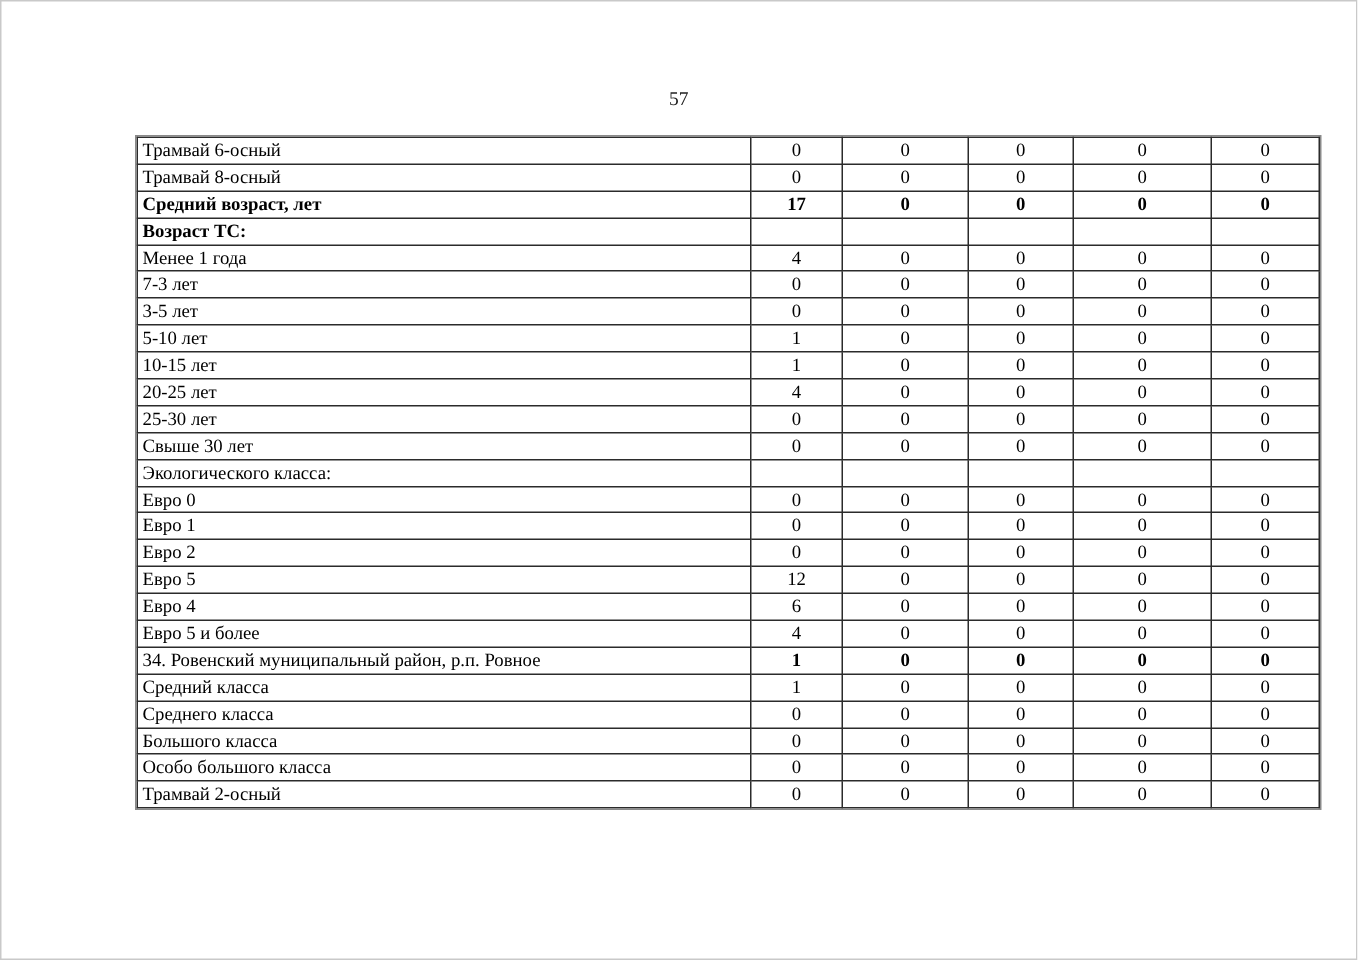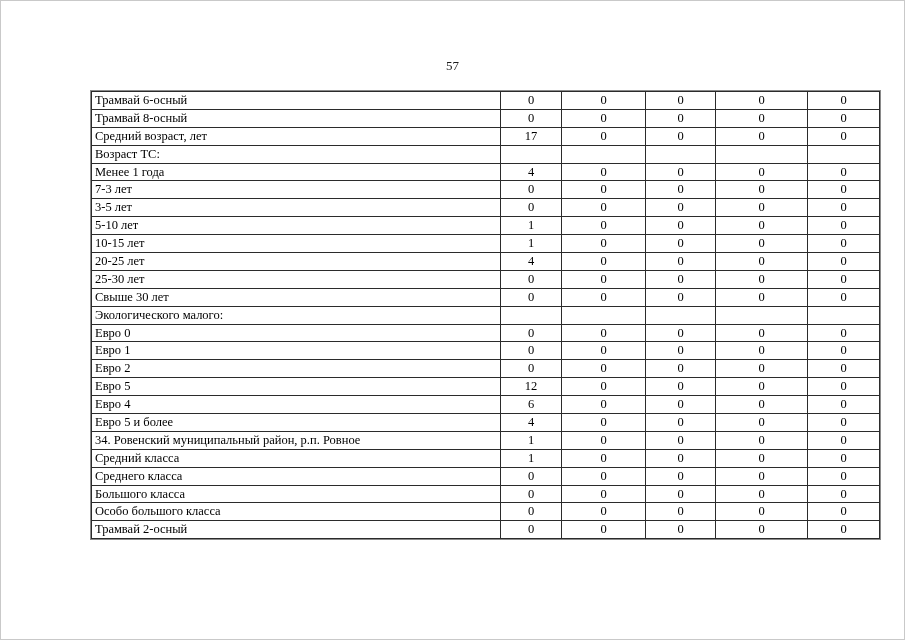--- a/index.html
+++ b/index.html
@@ -49,7 +49,7 @@
   table.stats { border: 1px solid #2b2b2b; outline: 1px solid #8a8a8a; }
   td.label { text-align: left; }
   td.num   { text-align: center; }
-  .b       { font-weight: normal; }
+  .b       { font-weight: bold; }
 </style>
 </head>
 <body>

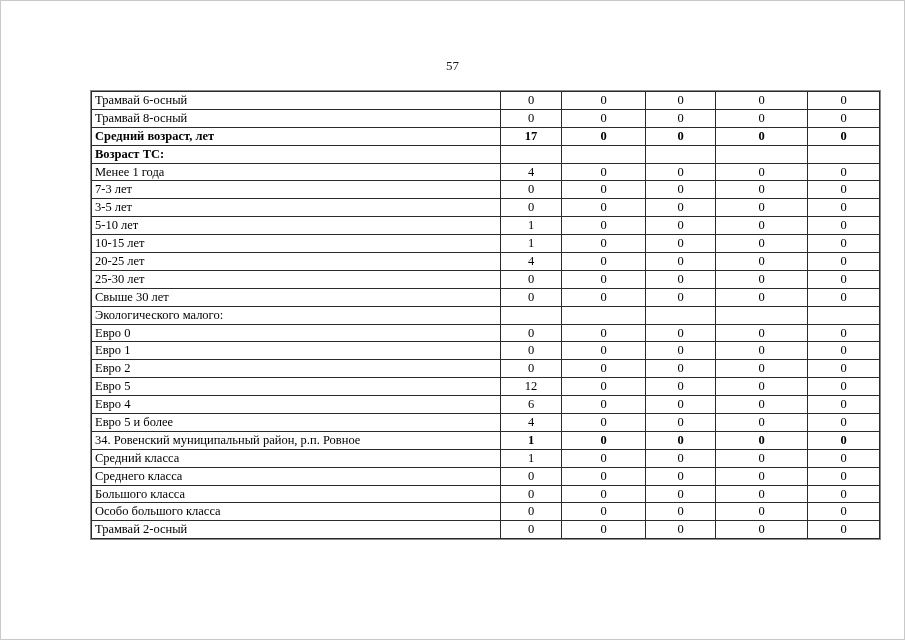--- a/index.html
+++ b/index.html
@@ -164,7 +164,7 @@
           <td class="num">0</td>
         </tr>
         <tr>
-          <td class="label">Экологического малого:</td>
+          <td class="label">Экологического класса:</td>
           <td class="num"></td>
           <td class="num"></td>
           <td class="num"></td>

